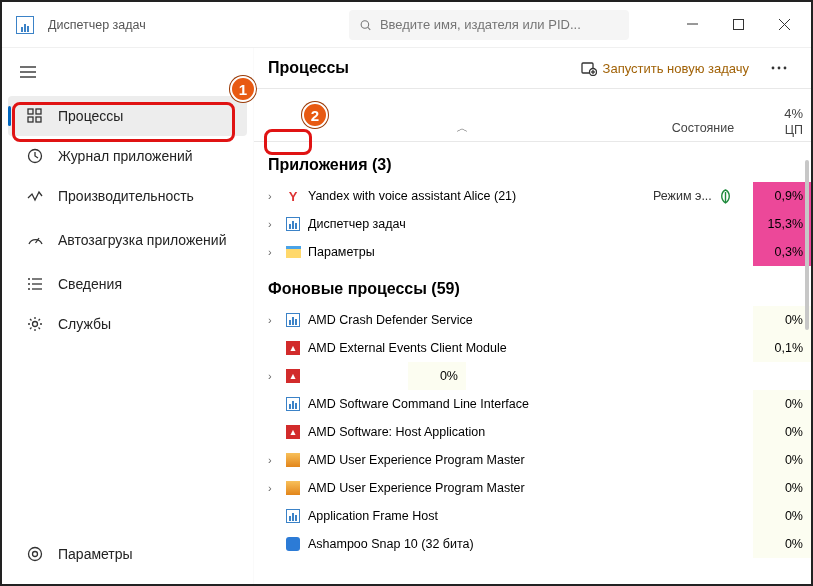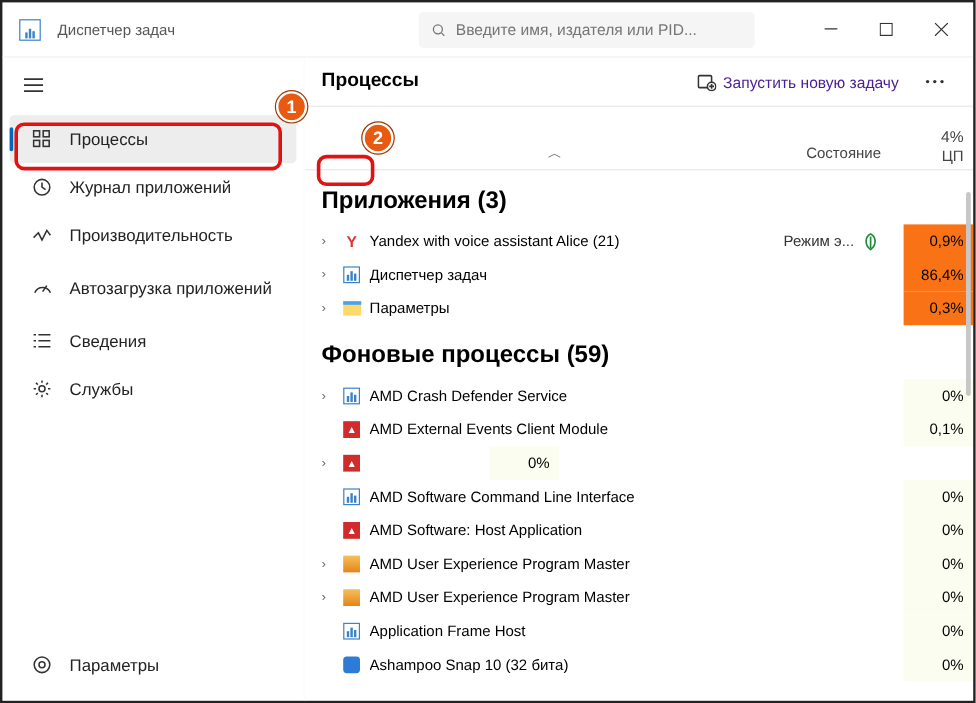--- a/index.html
+++ b/index.html
@@ -24,7 +24,7 @@
   .main { flex:1; display:flex; flex-direction:column; position:relative;}
   .main-header { display:flex; align-items:center; height:40px; padding:0 14px;}
   .main-title { font-size:16px; font-weight:600;}
-  .run-task { margin-left:auto; display:flex; align-items:center; gap:6px; font-size:13px; color:#4c1d95;padding-left:15px;}
+  .run-task { margin-left:auto; display:flex; align-items:center; gap:6px; font-size:13px; color:#a16207;padding-left:15px;}
   .more-btn { width:36px; display:flex; justify-content:center; align-items:center;}
   .columns { display:flex; align-items:center; height:54px; border-top:1px solid #e8e8e8; border-bottom:1px solid #e8e8e8; padding:0 0 0 14px; font-size:12.5px; color:#444;}
   .col-name { flex:1; padding-left:4px; display:flex; flex-direction:column; justify-content:flex-end; height:100%;}

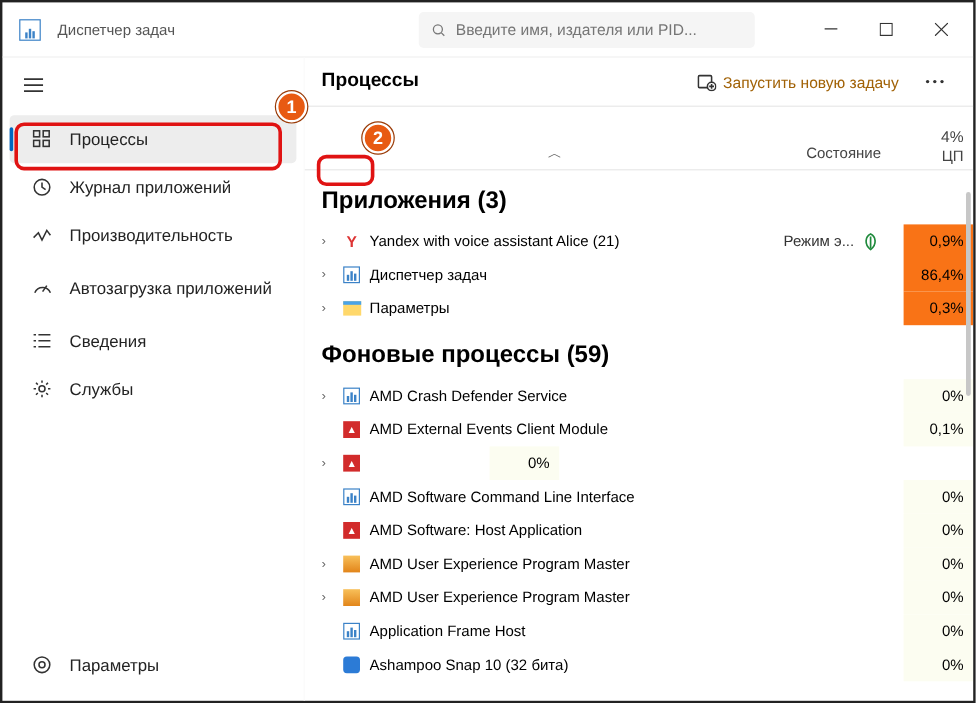--- a/index.html
+++ b/index.html
@@ -32,7 +32,7 @@
   .col-state { width:100px; text-align:center; padding-bottom:6px; align-self:flex-end;}
   .col-cpu { width:58px; text-align:right; padding-right:8px; display:flex; flex-direction:column; justify-content:flex-end; align-items:flex-end; height:100%; gap:2px;}
   .list { overflow:hidden; }
-  .group-header { font-size:20px; font-weight:600; padding:14px 0 8px 14px;}
+  .group-header { font-size:16px; font-weight:600; padding:14px 0 8px 14px;}
   .row { display:flex; align-items:center; height:28px; font-size:12.5px; padding-left:14px;}
   .row .exp { width:16px; color:#666; font-size:11px;}
   .row .picon { width:18px; height:16px; margin-right:6px; display:flex; align-items:center; justify-content:center;}

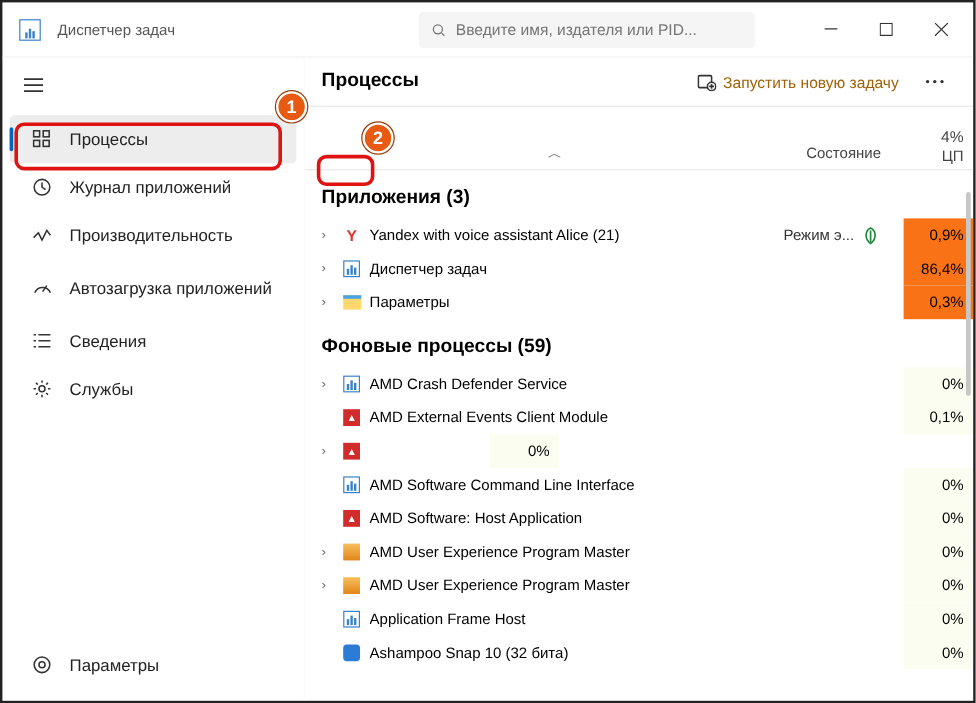--- a/index.html
+++ b/index.html
@@ -39,7 +39,7 @@
   .row .name { flex:1; white-space:nowrap; overflow:hidden; text-overflow:ellipsis;}
   .row .state { width:100px; font-size:12.5px; color:#333; display:flex; align-items:center; gap:6px;}
   .row .cpu { width:58px; text-align:right; padding-right:8px; height:100%; display:flex; align-items:center; justify-content:flex-end;}
-  .cpu.tinted { background:#f97316;}
+  .cpu.tinted { background:#ec4899;}
   .cpu.light { background:#fcfdf1;}
   .leaf-icon { color:#1f8a3c; }
   .amd-red { background:#d22b2b; color:#fff; width:14px; height:14px; font-size:9px; font-weight:700; display:flex; align-items:center; justify-content:center;}

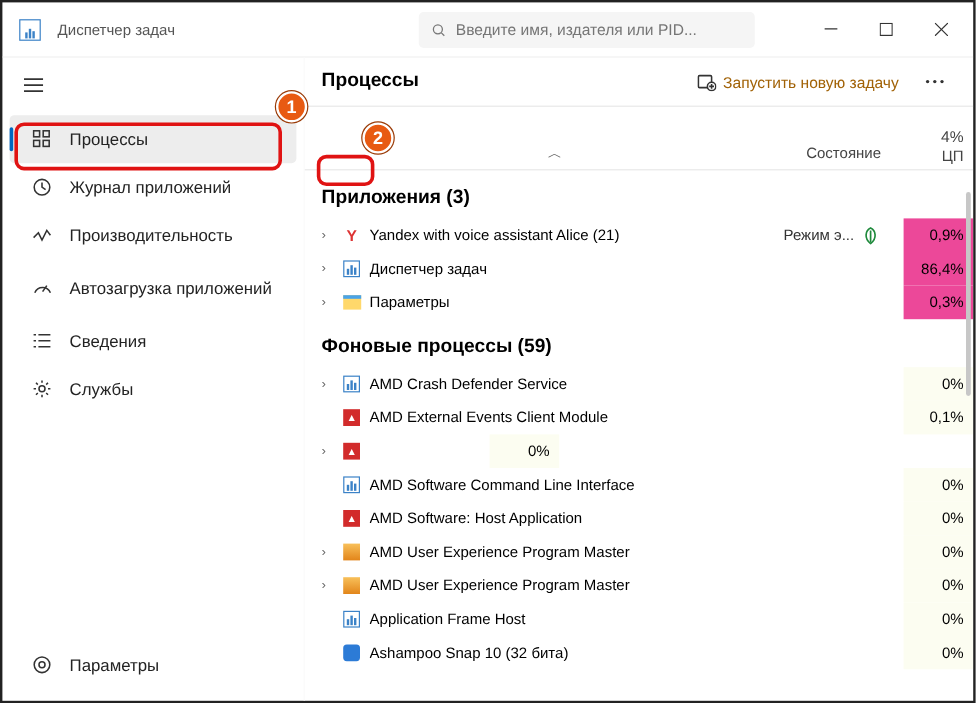--- a/index.html
+++ b/index.html
@@ -232,7 +232,7 @@
           </span>
         <span class="name">Диспетчер задач</span>
         <span class="state"></span>
-        <span class="cpu tinted">86,4%</span>
+        <span class="cpu tinted">15,3%</span>
       </div>
       <div class="row">
         <span class="exp">›</span>

